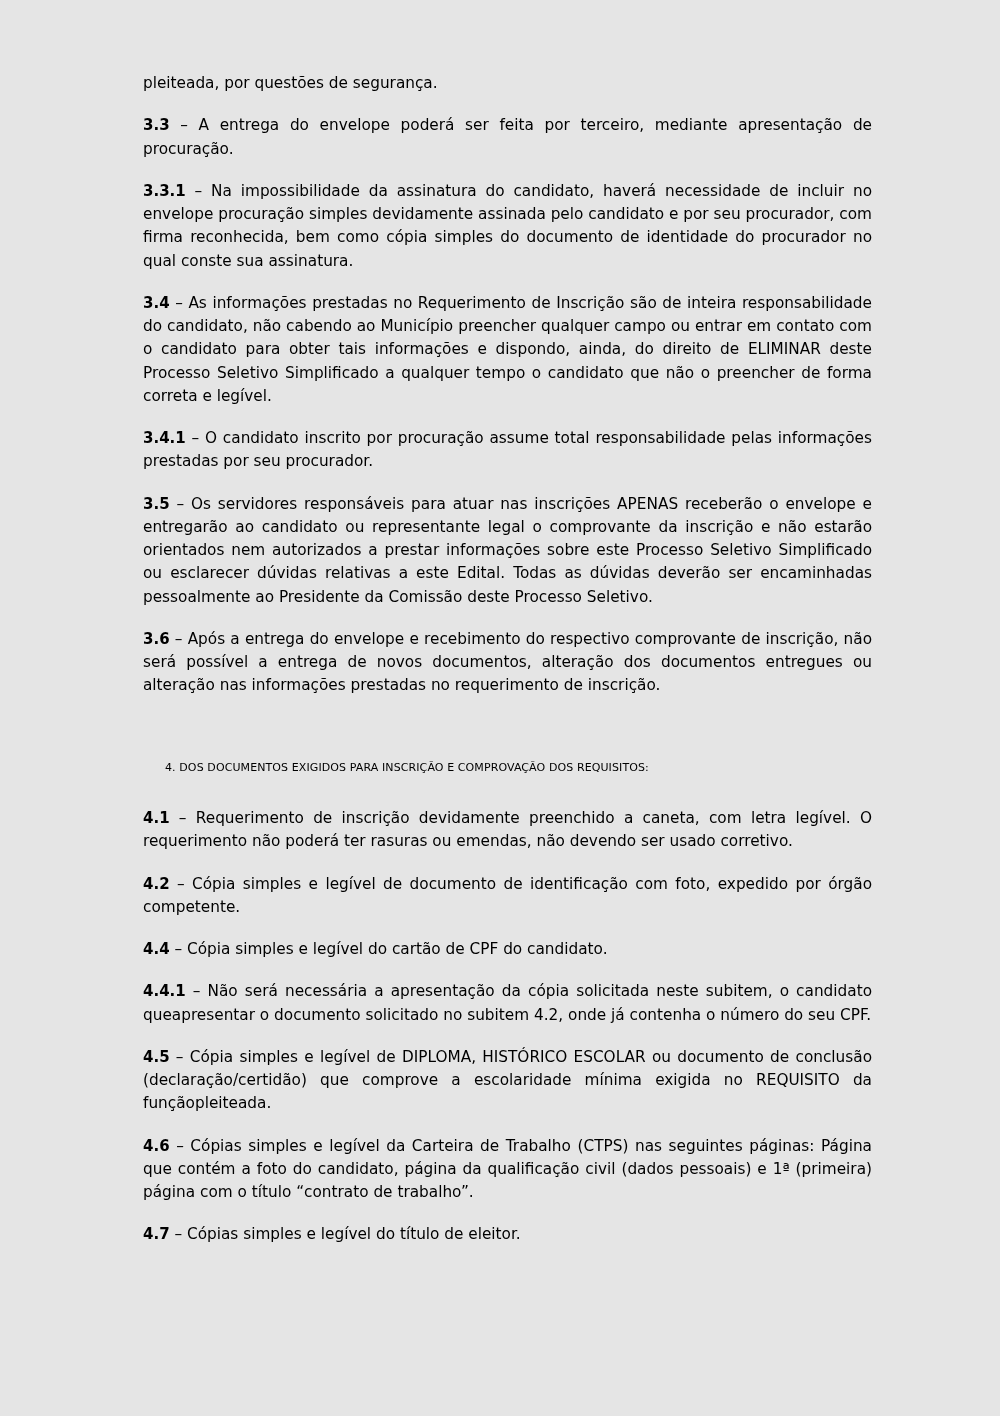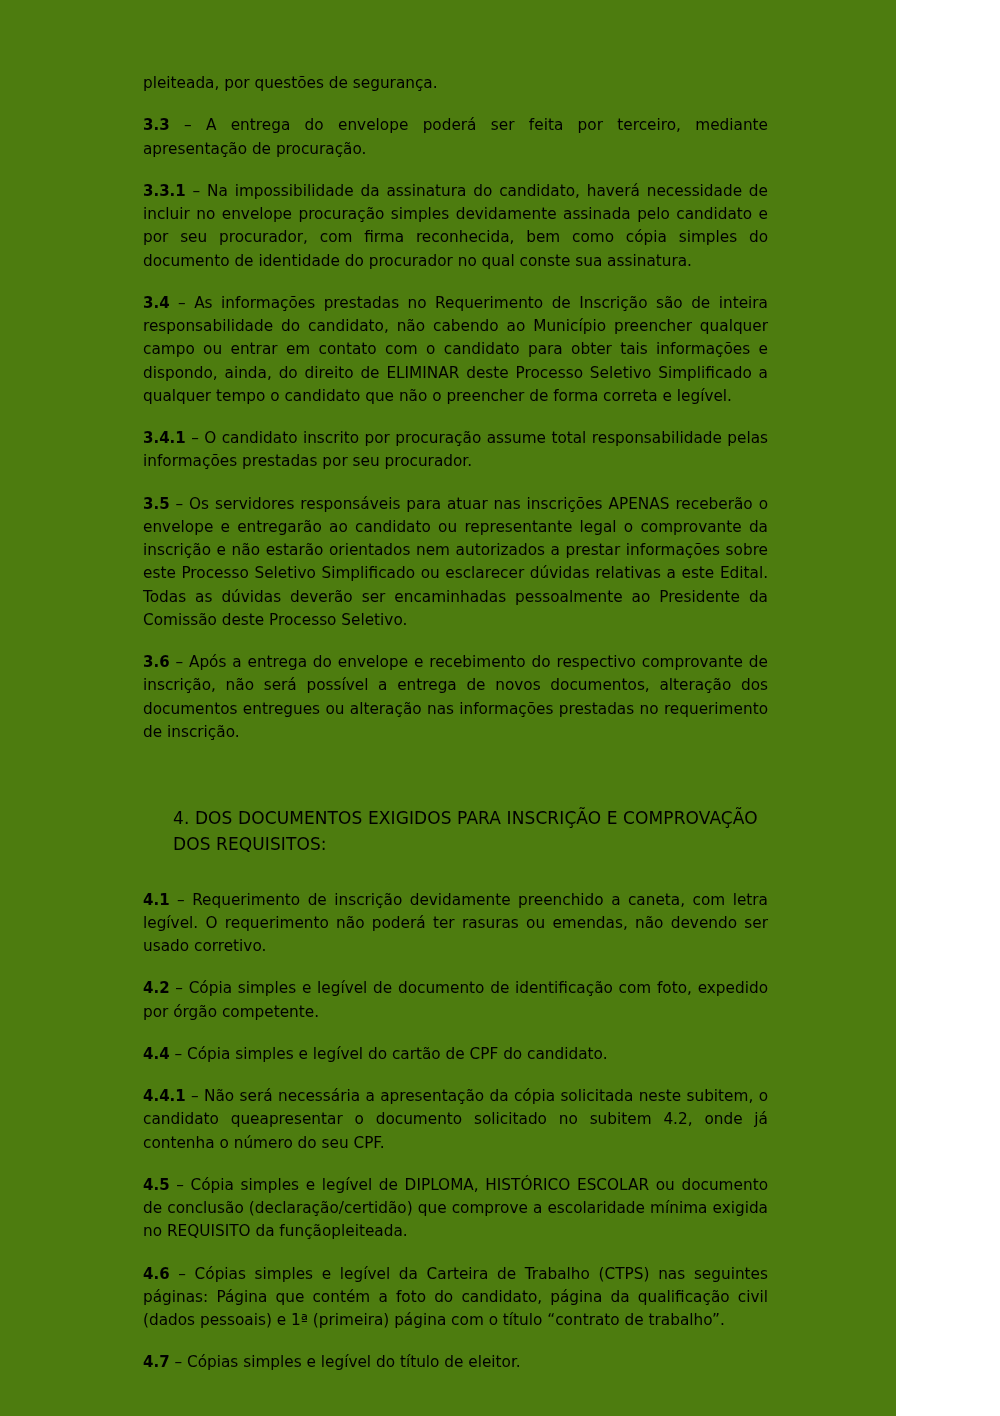--- a/index.html
+++ b/index.html
@@ -8,9 +8,9 @@
     background: #ffffff;
   }
   .page {
-    width: 896px;
+    width: 1000px;
     height: 1416px;
-    background: #4d7c0f;
+    background: #e5e5e5;
     position: relative;
     box-sizing: border-box;
     padding: 72px 128px 40px 143px;

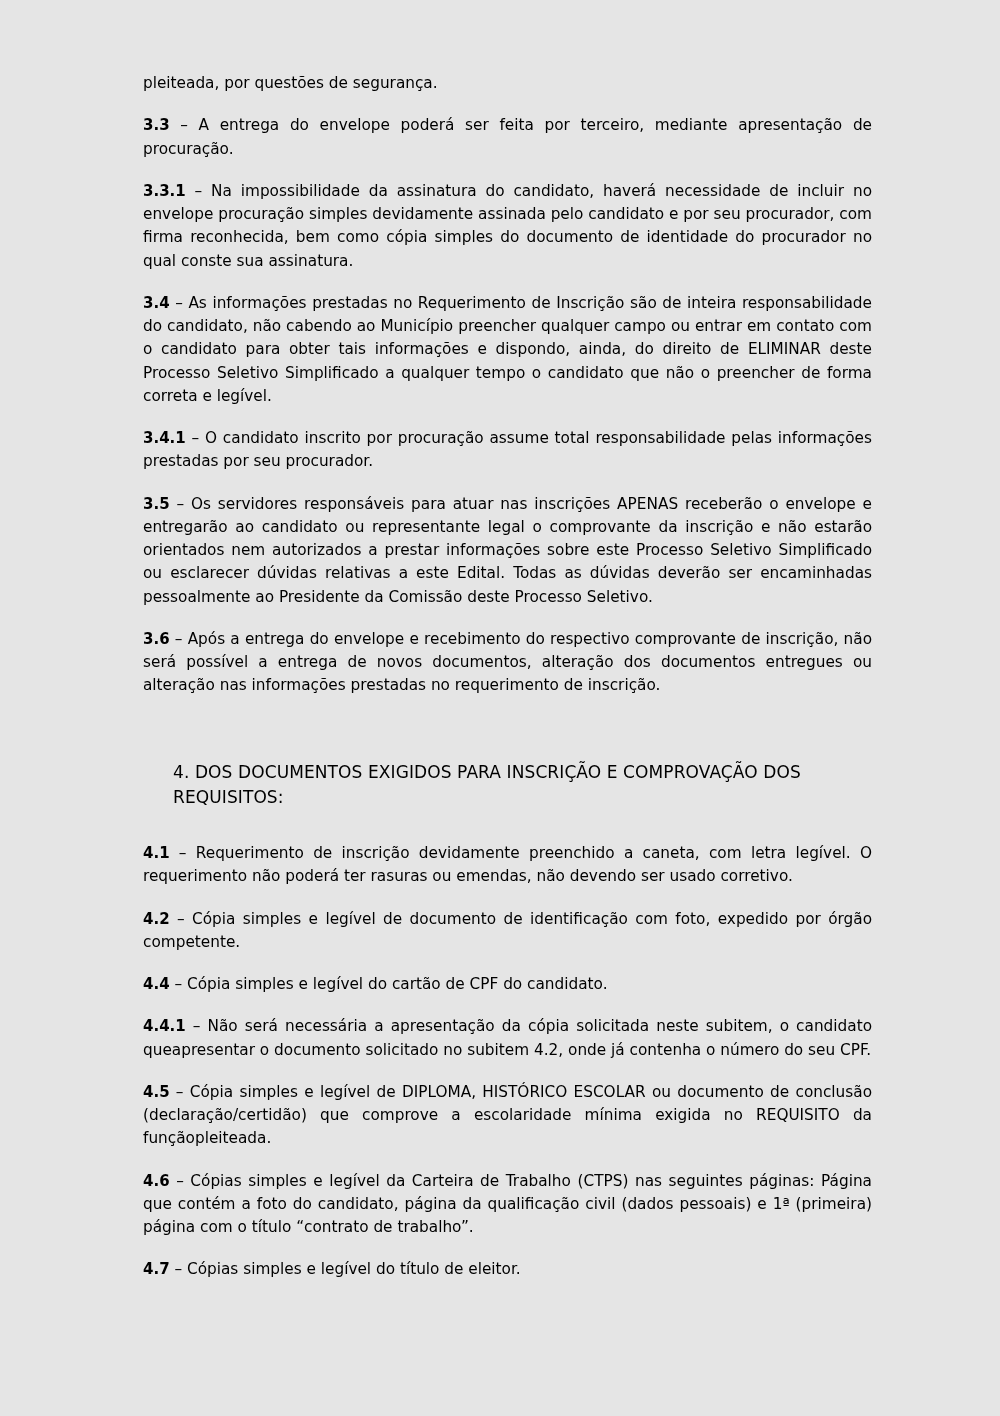--- a/index.html
+++ b/index.html
@@ -34,10 +34,10 @@
     font-size: 15px;
   }
   .section-heading {
-    margin: 8px;
+    margin: 0;
     padding: 0;
     text-align: left;
-    font-size: 17px;
+    font-size: 11px;
     letter-spacing: 0.1px;
   }
   .section-heading .sec-num {

